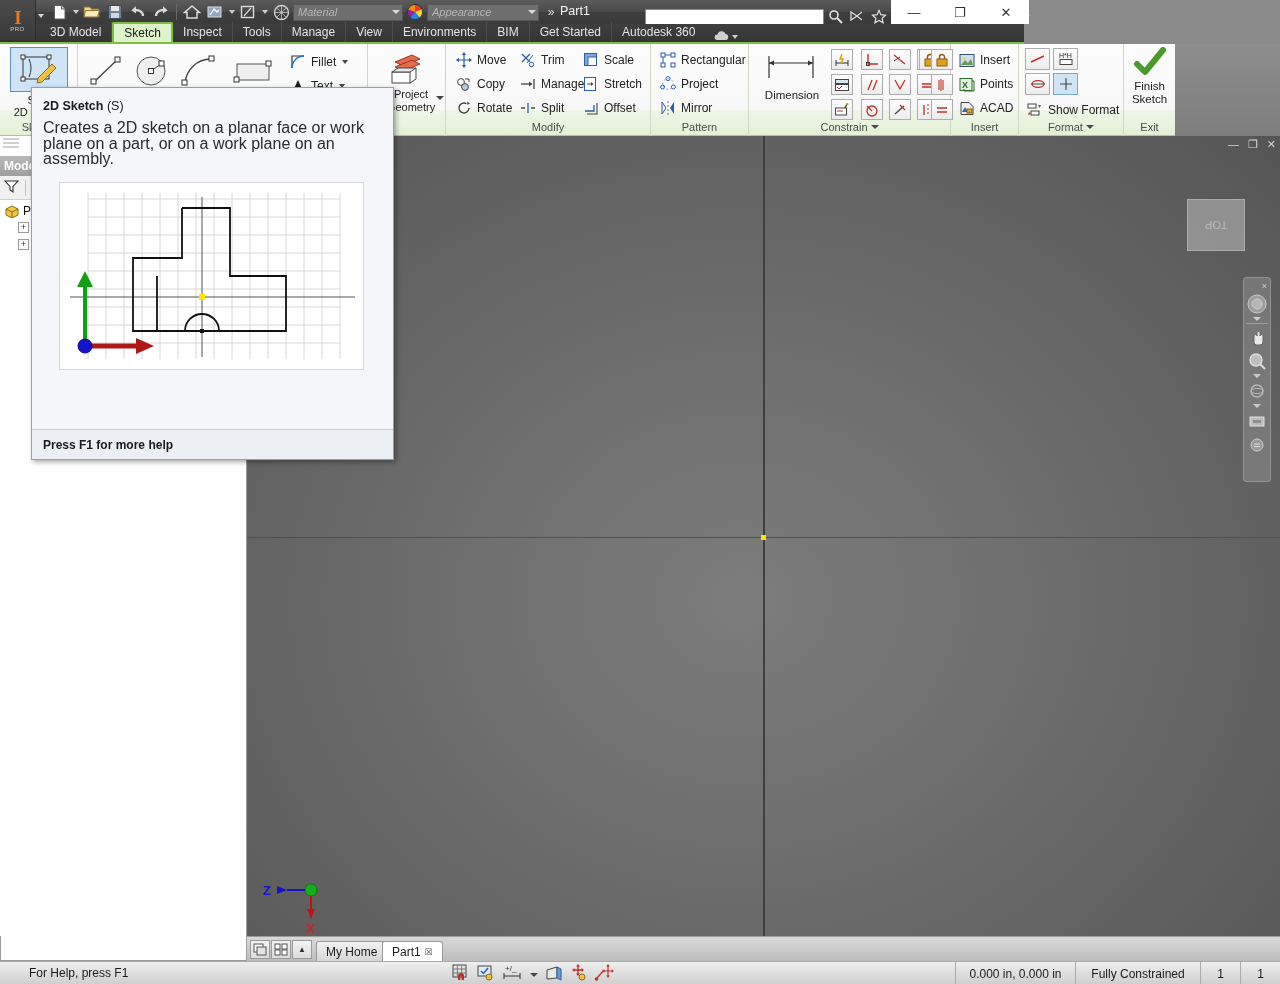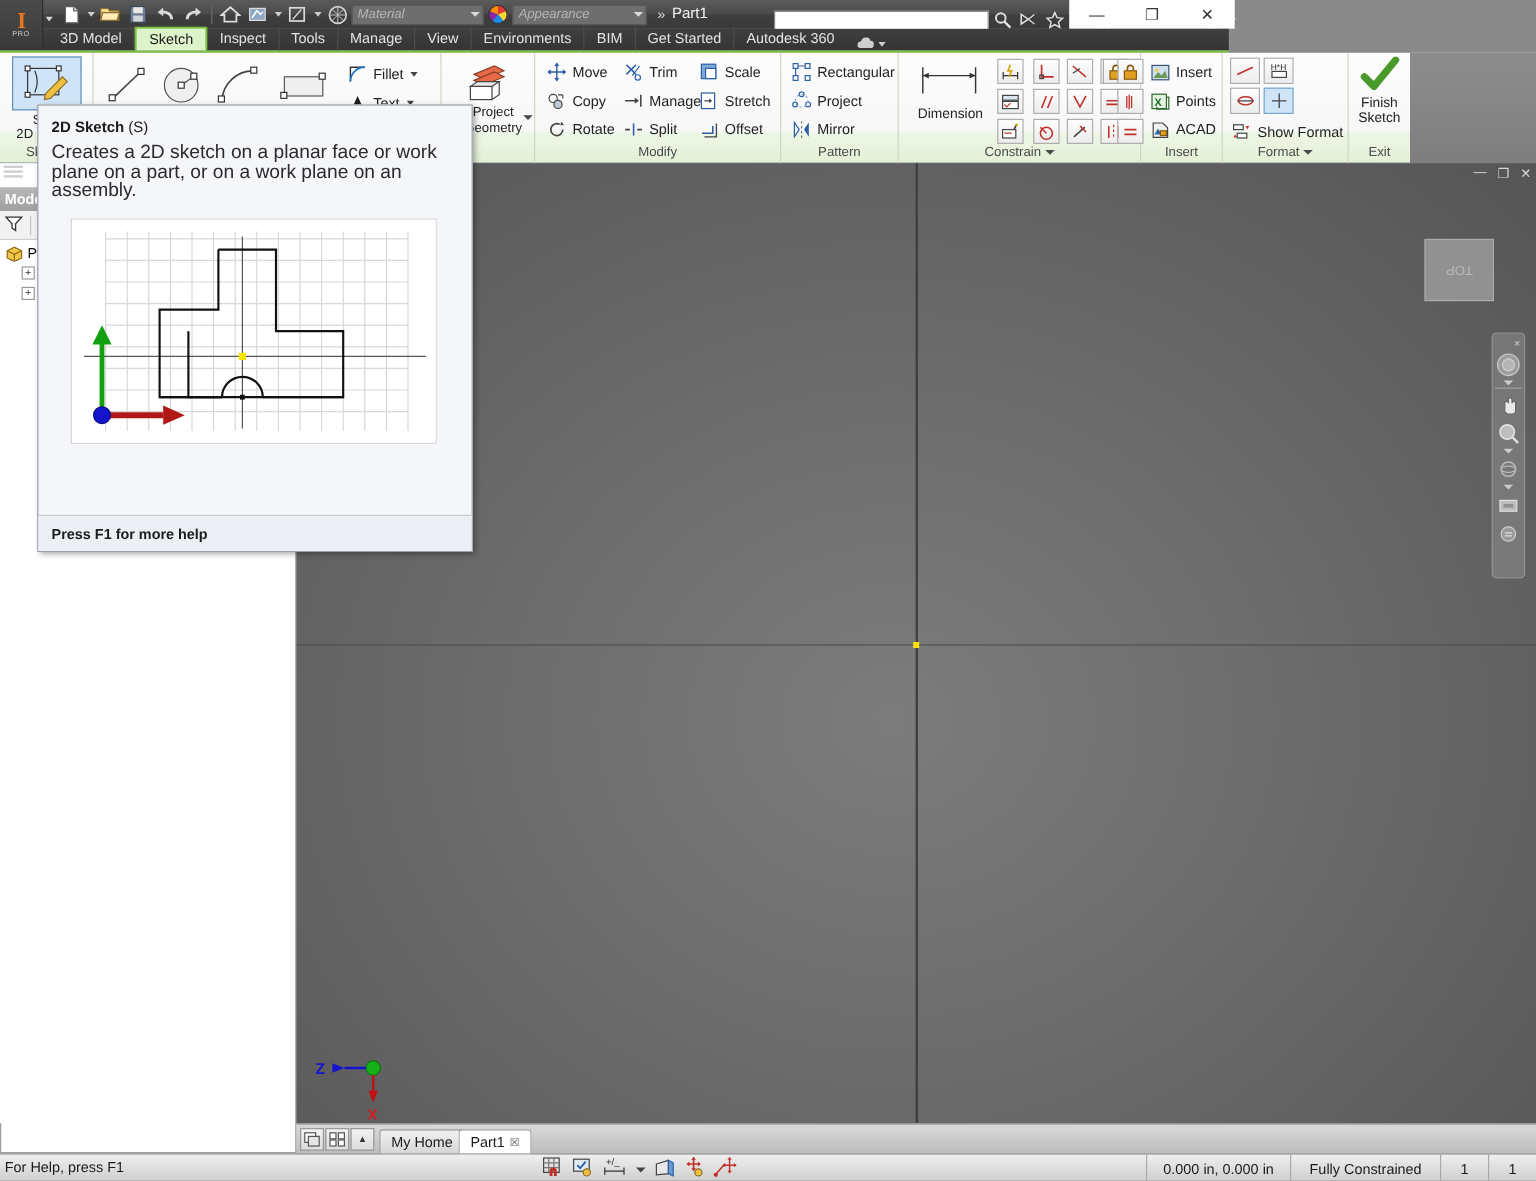--- a/index.html
+++ b/index.html
@@ -149,7 +149,7 @@
   
   .statusbar{position:absolute;left:0;top:961px;width:1280px;height:23px;
      background:linear-gradient(to bottom,#efefef,#cfcfcf);border-top:1px solid #a9a9a9;
-     display:flex;align-items:center;}
+     display:flex;align-items:center;padding-left:25px;}
   .sb-help{margin-left:4px;font-size:12px;color:#1b1b1b;}
   .sb-icons{position:absolute;left:452px;top:2px;display:flex;align-items:center;gap:6px;}
   .sb-right{position:absolute;right:0;top:0;height:23px;display:flex;align-items:center;}

